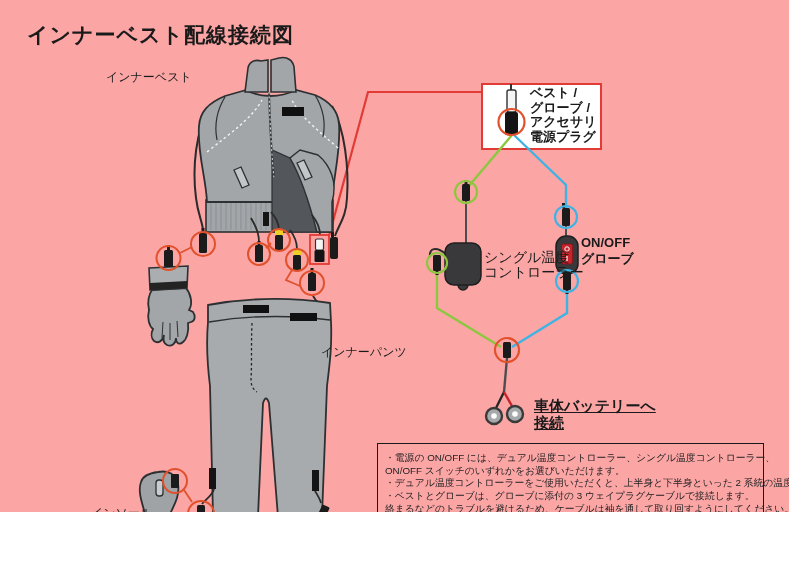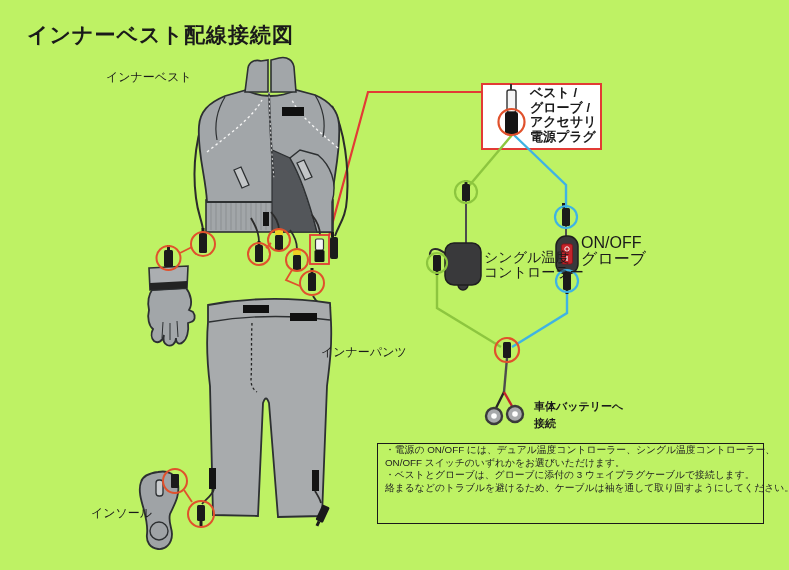--- a/index.html
+++ b/index.html
@@ -3,7 +3,7 @@
 <meta charset="utf-8">
 <style>
   html,body{margin:0;padding:0;background:#fff;}
-  .stage{position:relative;width:789px;height:570px;background:#bef264;
+  .stage{position:relative;width:789px;height:512px;background:#fca5a5;
          font-family:"Liberation Sans","DejaVu Sans",sans-serif;overflow:hidden;}
   svg{position:absolute;left:0;top:0;}
   .lbl{position:absolute;color:#1a1a1a;white-space:nowrap;}

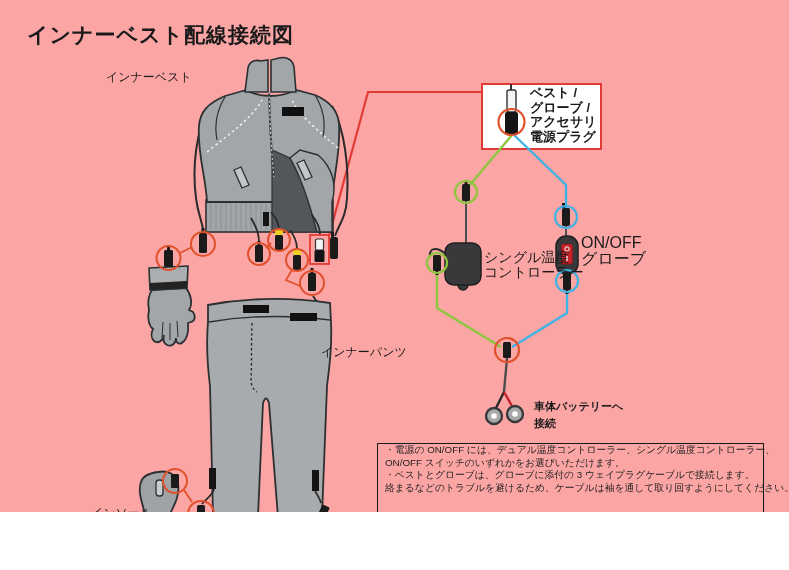--- a/index.html
+++ b/index.html
@@ -13,7 +13,7 @@
   .insole-label{left:91px;top:505px;font-size:12px;text-align:center;}
   .plugbox-label{left:530px;top:86px;font-size:13px;font-weight:bold;line-height:14.6px;}
   .controller-label{left:484px;top:250px;font-size:14px;font-weight:normal;line-height:15px;}
-  .switch-label{left:581px;top:235px;font-size:16px;font-weight:normal;line-height:15.5px;}
+  .switch-label{left:581px;top:235px;font-size:13px;font-weight:bold;line-height:15.5px;}
   .battery-label{left:534px;top:398px;font-size:11px;font-weight:bold;line-height:16.5px;}
   .notes{position:absolute;left:377px;top:443px;width:371px;height:79px;
          border:1.5px solid #1a1a1a;padding:0 7px;font-size:9.8px;line-height:12.7px;

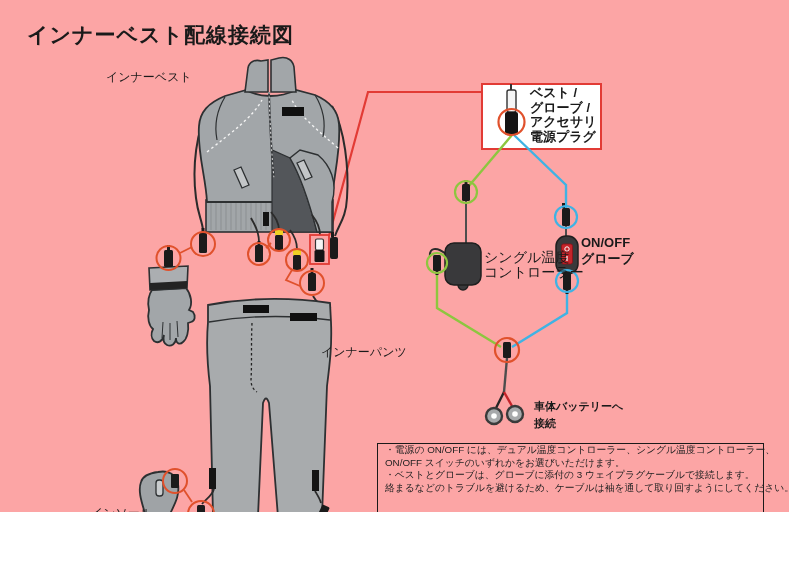--- a/index.html
+++ b/index.html
@@ -14,7 +14,7 @@
   .plugbox-label{left:530px;top:86px;font-size:13px;font-weight:bold;line-height:14.6px;}
   .controller-label{left:484px;top:250px;font-size:14px;font-weight:normal;line-height:15px;}
   .switch-label{left:581px;top:235px;font-size:13px;font-weight:bold;line-height:15.5px;}
-  .battery-label{left:534px;top:398px;font-size:11px;font-weight:bold;line-height:16.5px;}
+  .battery-label{left:534px;top:398px;font-size:15px;font-weight:bold;line-height:16.5px;text-decoration:underline;}
   .notes{position:absolute;left:377px;top:443px;width:371px;height:79px;
          border:1.5px solid #1a1a1a;padding:0 7px;font-size:9.8px;line-height:12.7px;
          color:#222;}

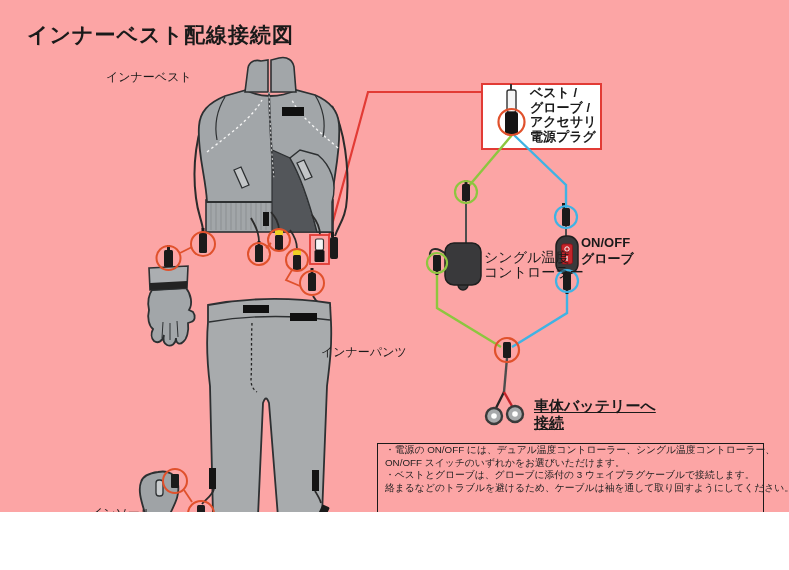--- a/index.html
+++ b/index.html
@@ -16,7 +16,7 @@
   .switch-label{left:581px;top:235px;font-size:13px;font-weight:bold;line-height:15.5px;}
   .battery-label{left:534px;top:398px;font-size:15px;font-weight:bold;line-height:16.5px;text-decoration:underline;}
   .notes{position:absolute;left:377px;top:443px;width:371px;height:79px;
-         border:1.5px solid #1a1a1a;padding:0 7px;font-size:9.8px;line-height:12.7px;
+         border:1.5px solid #1a1a1a;padding:8px 7px;font-size:9.8px;line-height:12.7px;
          color:#222;}
   .notes div{white-space:nowrap;}
 </style>

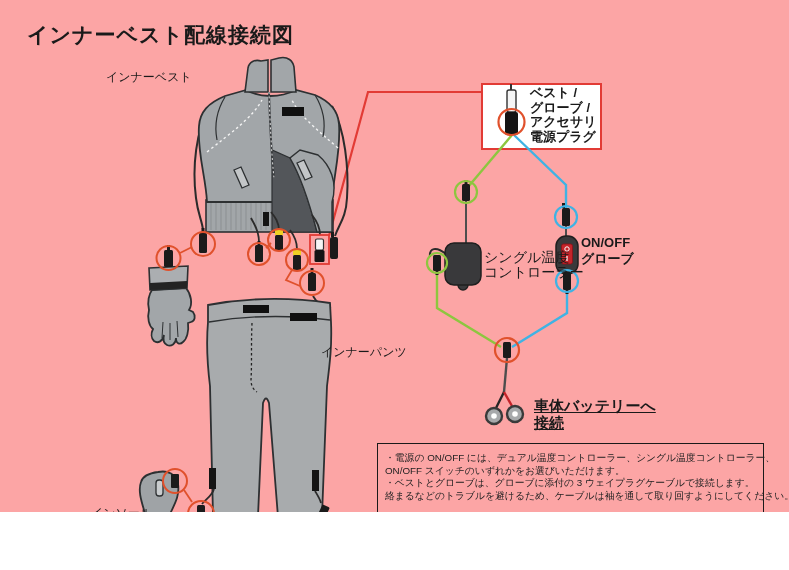--- a/index.html
+++ b/index.html
@@ -276,6 +276,7 @@
 <div class="notes">
   <div>・電源の ON/OFF には、デュアル温度コントローラー、シングル温度コントローラー、</div>
   <div>ON/OFF スイッチのいずれかをお選びいただけます。</div>
+  <div>・デュアル温度コントローラーをご使用いただくと、上半身と下半身といった 2 系統の温度</div>
   <div>・ベストとグローブは、グローブに添付の 3 ウェイプラグケーブルで接続します。</div>
   <div>絡まるなどのトラブルを避けるため、ケーブルは袖を通して取り回すようにしてください。</div>
 </div>

